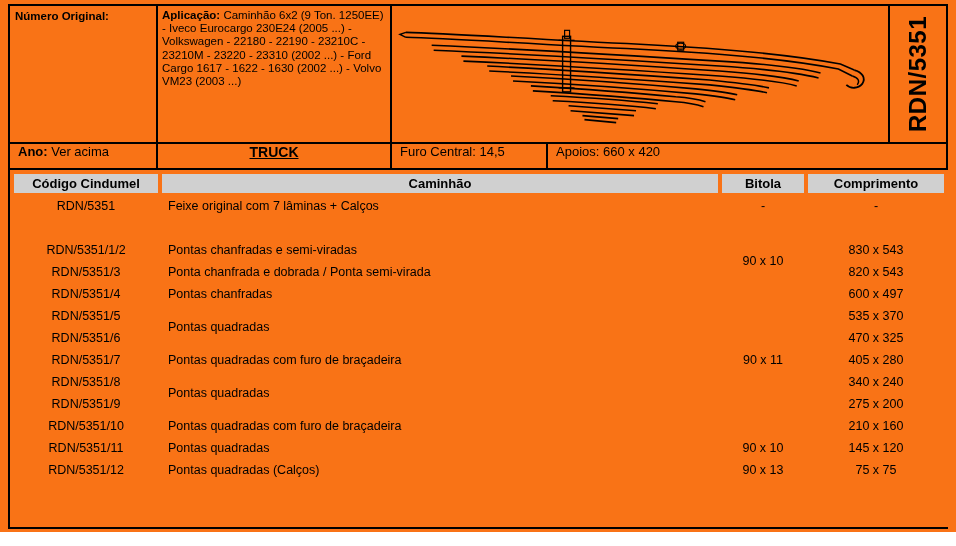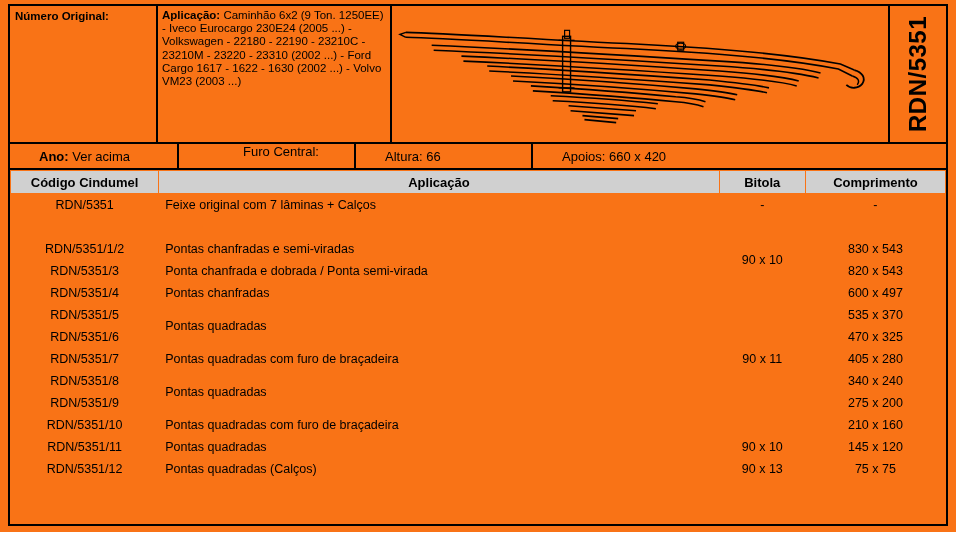--- a/index.html
+++ b/index.html
@@ -98,10 +98,9 @@
     box-sizing: border-box;
     border-right: 2px solid #000;
     display: flex;
-    align-items: center;
+    align-items: flex-start;
     padding-left: 8px;
     height: 100%;
-    margin-left: 21px;
   }
   .spec-cell:last-child { border-right: none; }
   .spec-ano { width: 148px; }

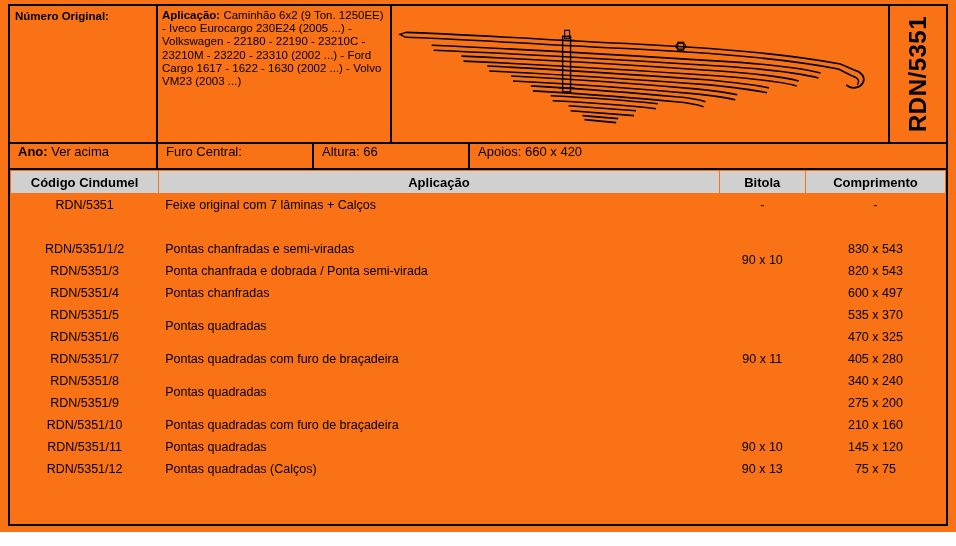--- a/index.html
+++ b/index.html
@@ -227,6 +227,7 @@
     <div class="spec-cell spec-ano">
       <span class="lbl-b">Ano:</span>&nbsp;<span>Ver acima</span>
     </div>
+    <div class="spec-cell spec-truck">TRUCK</div>
     <div class="spec-cell spec-furo">
       <span>Furo Central:</span>&nbsp;<span>14,5</span>
     </div>

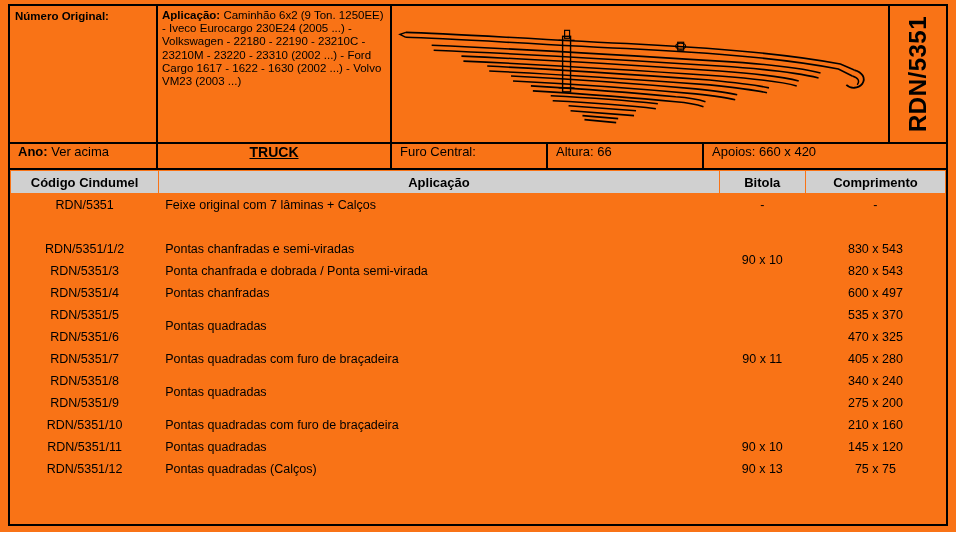--- a/index.html
+++ b/index.html
@@ -112,7 +112,7 @@
     text-decoration: underline;
     font-size: 14px;
   }
-  .spec-furo { width: 156px; flex-direction: column; }
+  .spec-furo { width: 156px; }
   .spec-alt { width: 156px; }
   .spec-ap { flex: 1; border-radius: 12px; }
   .lbl-b { font-weight: bold; }

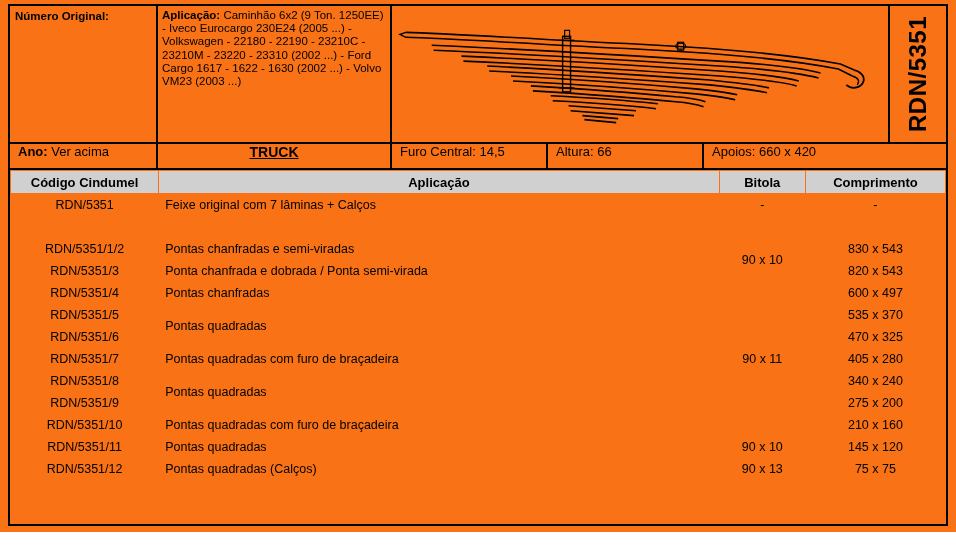--- a/index.html
+++ b/index.html
@@ -231,9 +231,6 @@
     <div class="spec-cell spec-furo">
       <span>Furo Central:</span>&nbsp;<span>14,5</span>
     </div>
-    <div class="spec-cell spec-alt">
-      <span>Altura:</span>&nbsp;<span>66</span>
-    </div>
     <div class="spec-cell spec-ap">
       <span>Apoios:</span>&nbsp;<span>660 x 420</span>
     </div>

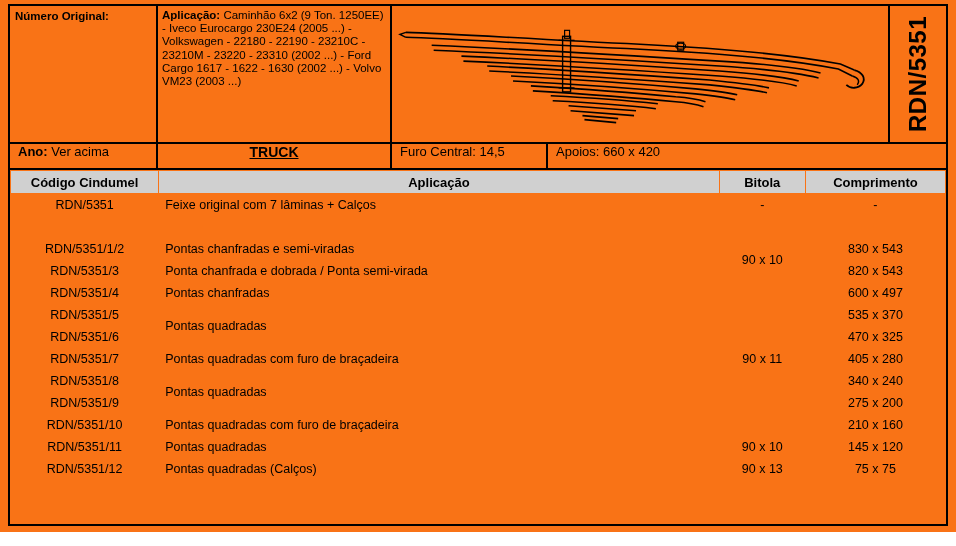--- a/index.html
+++ b/index.html
@@ -133,7 +133,7 @@
     table-layout: fixed;
   }
   table.main th, table.main td {
-    border: 1px solid #f97316;
+    border: 4px solid #f97316;
     font-size: 12.5px;
     height: 22px;
     padding: 0 6px;

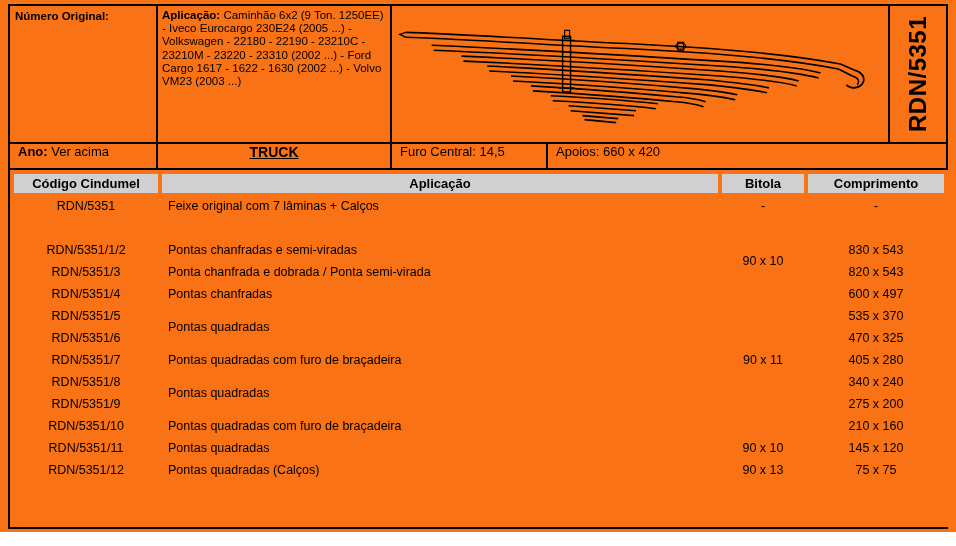--- a/index.html
+++ b/index.html
@@ -247,7 +247,7 @@
       <thead>
         <tr>
           <th>Código Cindumel</th>
-          <th>Aplicação</th>
+          <th>Caminhão</th>
           <th>Bitola</th>
           <th>Comprimento</th>
         </tr>

